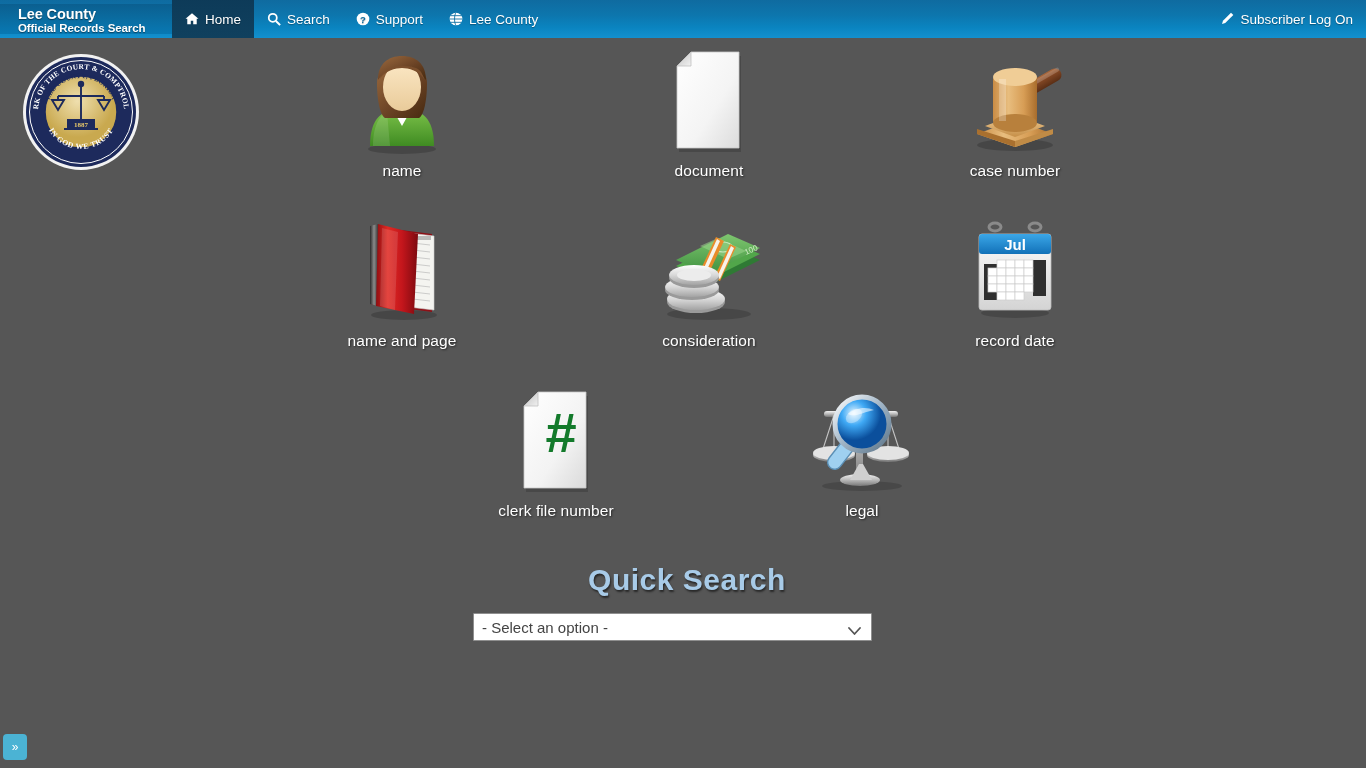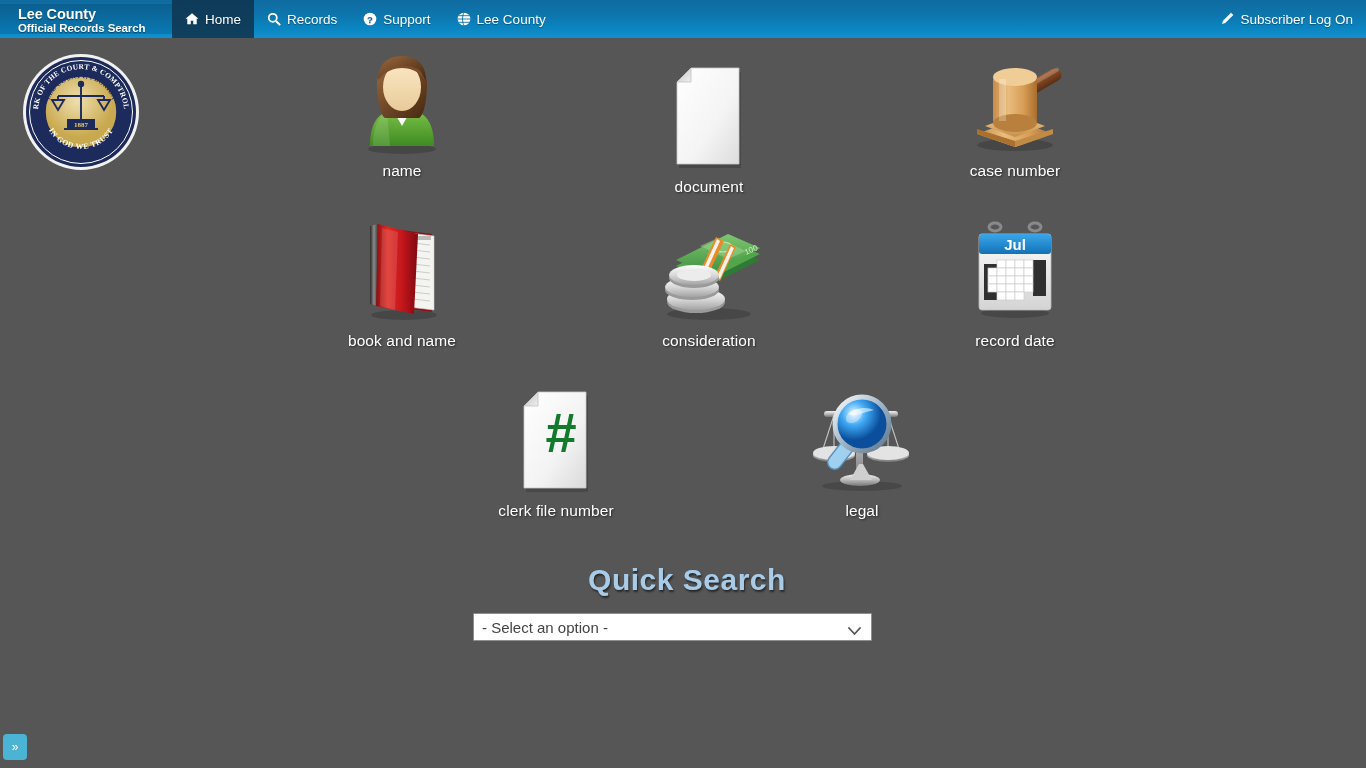--- a/index.html
+++ b/index.html
@@ -211,7 +211,7 @@
             <line x1="10.2" y1="10.2" x2="15" y2="15" stroke="#fff" stroke-width="2.3"></line>
           </svg>
       </span>
-      <span>Records</span>
+      <span>Search</span>
     </div>
 
     <div class="nav-item">

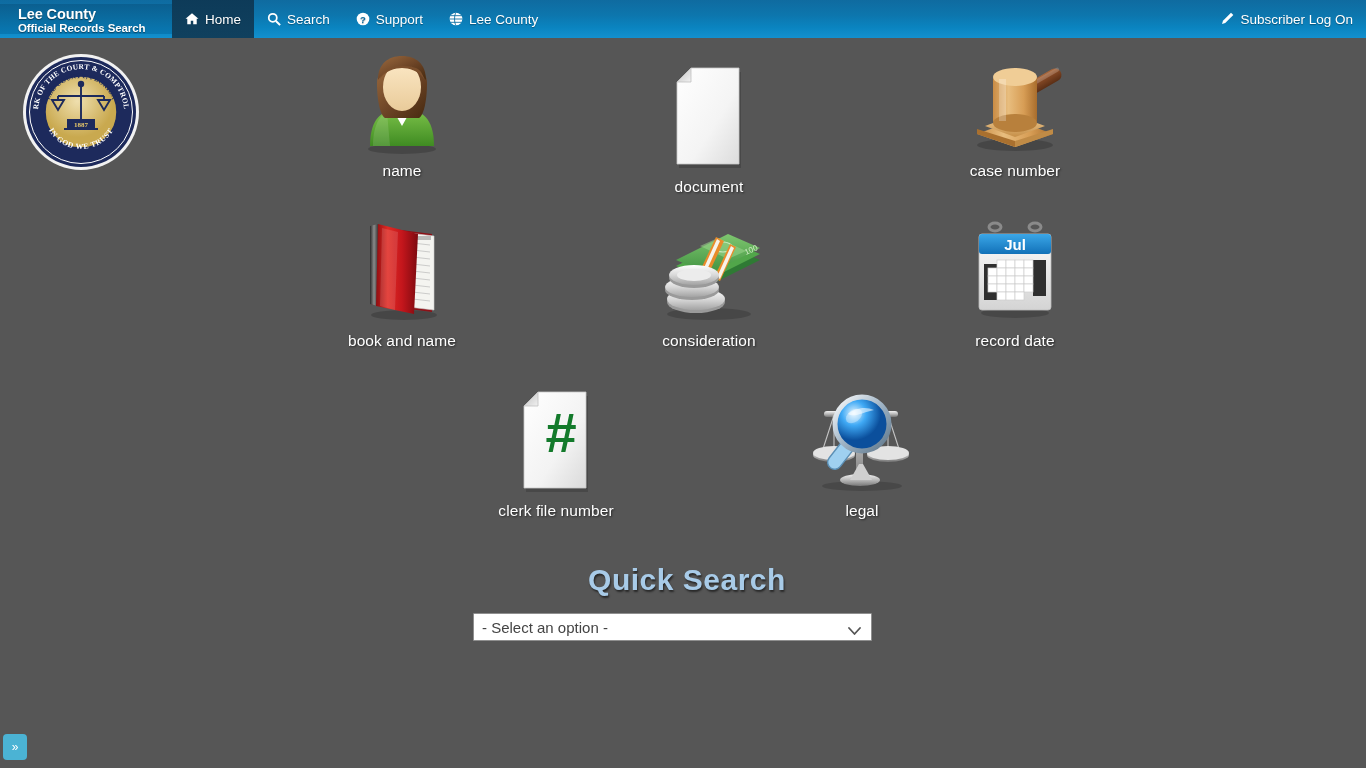--- a/index.html
+++ b/index.html
@@ -328,7 +328,7 @@
       <div class="cap">name</div>
     </div>
 
-    <div class="tile" style="left:573px; top:20px;">
+    <div class="tile" style="left:573px; top:4px;">
       <div class="art">
         <svg width="80" height="108" viewBox="0 0 80 108">
           <defs>

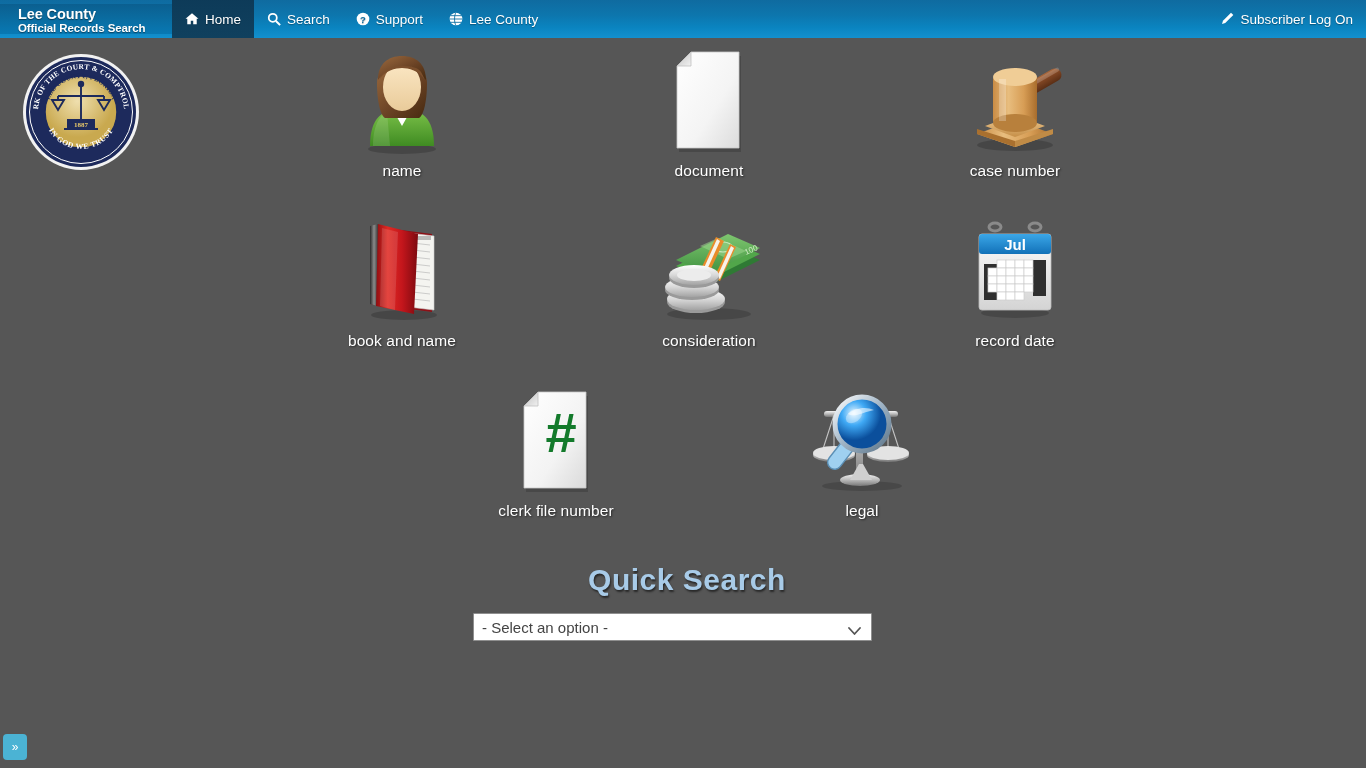--- a/index.html
+++ b/index.html
@@ -435,7 +435,7 @@
           <path d="M26 12 L42 16 L39 94 L24 90 Z" fill="rgba(255,255,255,0.13)"></path>
         </svg>
       </div>
-      <div class="cap">book and name</div>
+      <div class="cap">name and page</div>
     </div>
 
     <div class="tile" style="left:573px; top:4px;">

